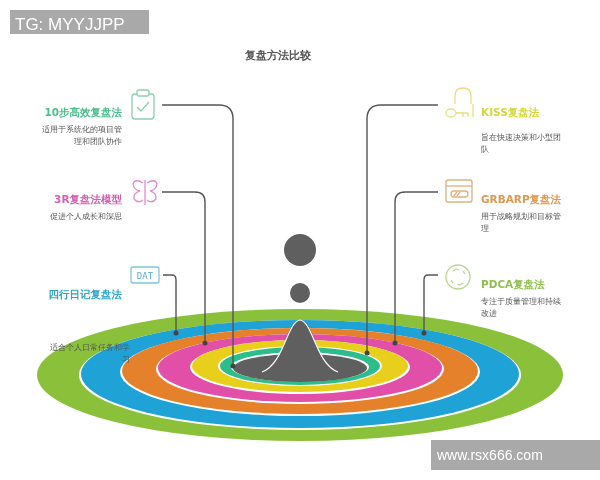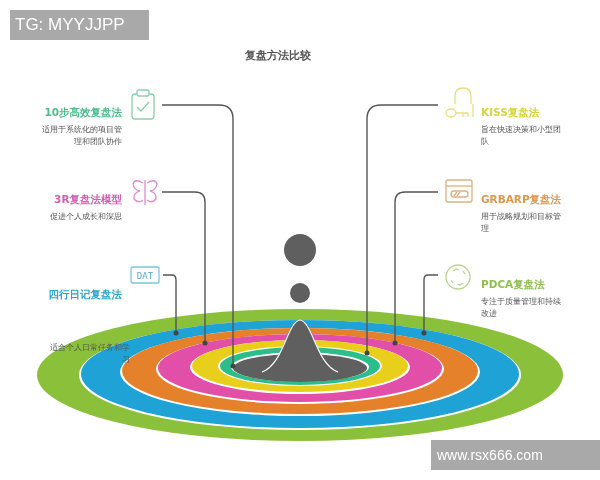--- a/index.html
+++ b/index.html
@@ -7,7 +7,7 @@
            font-family: "DejaVu Sans", "Liberation Sans", sans-serif; }
     .wm { position: absolute; background: #a9a9a9; color: #ffffff;
           font-family: "Liberation Sans", sans-serif; }
-    .wm-top { left: 10px; top: 10px; width: 139px; height: 30px; font-size: 17px; line-height: 30px; padding-left: 5px; box-sizing: border-box; }
+    .wm-top { left: 10px; top: 10px; width: 139px; height: 24px; font-size: 17px; line-height: 30px; padding-left: 5px; box-sizing: border-box; }
     .wm-bot { left: 431px; top: 440px; width: 181px; height: 30px; font-size: 14px; line-height: 30px; padding-left: 6px; box-sizing: border-box; }
     .title { position: absolute; left: 0; width: 556px; top: 48px; text-align: center;
              font-size: 11px; font-weight: bold; color: #555555; }

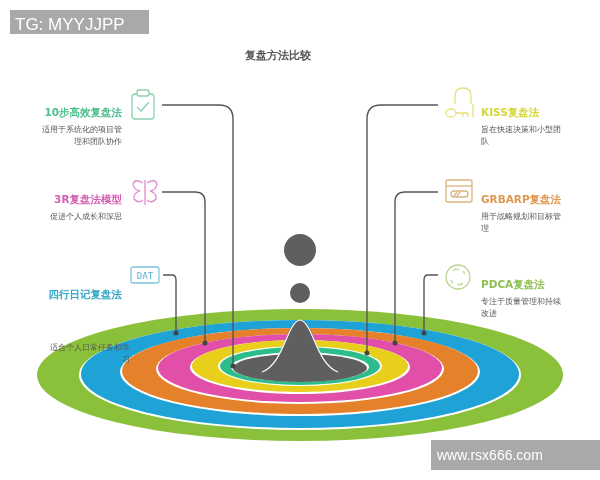--- a/index.html
+++ b/index.html
@@ -119,7 +119,7 @@
 
 <div class="right">
   <div class="lbl" style="left:481px; top:106px; color:#d6d63a;">KISS复盘法</div>
-  <div class="desc" style="left:481px; top:124px;">
+  <div class="desc" style="left:481px; top:132px;">
     <div>旨在快速决策和小型团</div>
       <div>队</div>
   </div>

